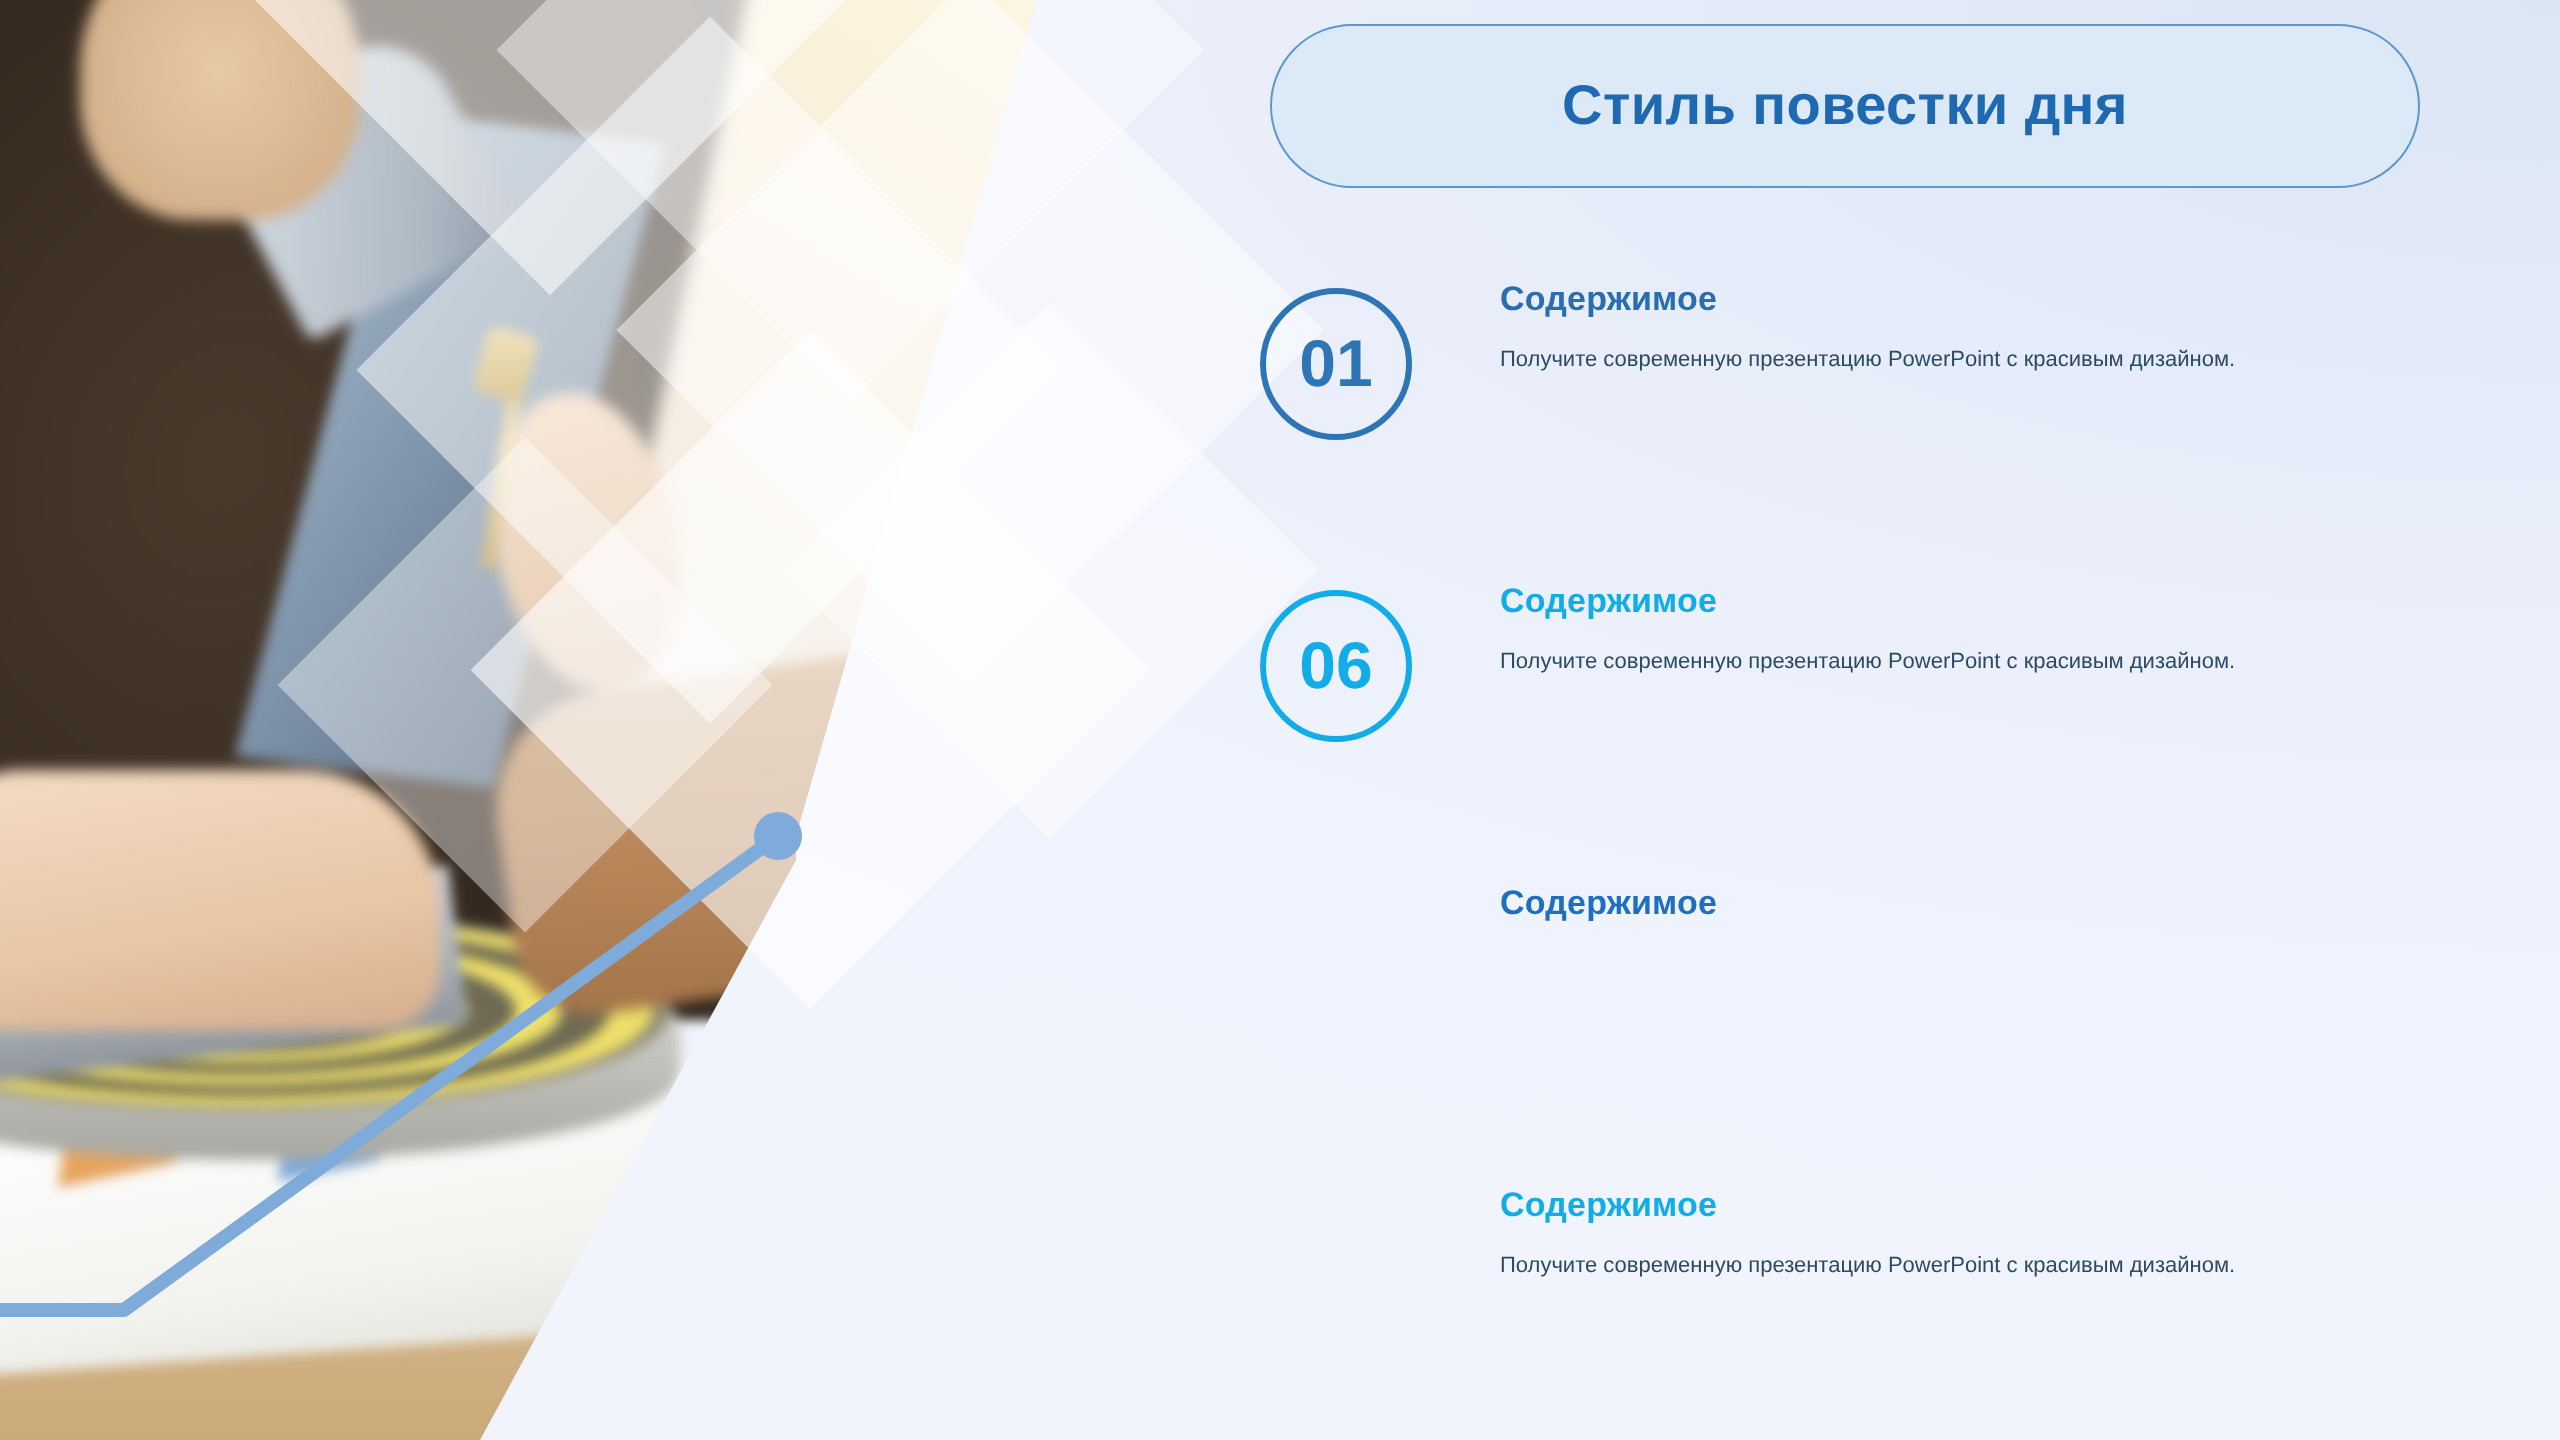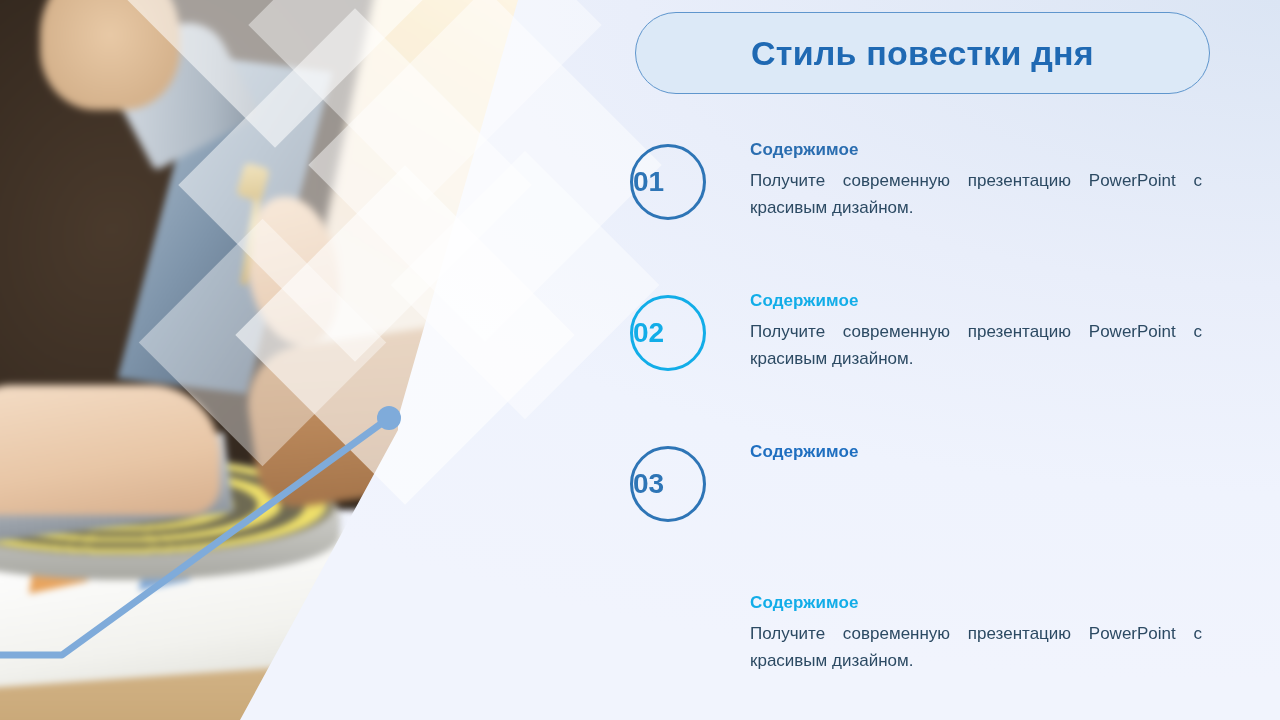--- a/index.html
+++ b/index.html
@@ -174,7 +174,7 @@
     display:flex; align-items:center; justify-content:center;
   }
   #title-text {
-    font-size:34px; font-weight:bold; color:#1f69b3; letter-spacing:.2px;
+    font-size:28px; font-weight:bold; color:#1f69b3; letter-spacing:.2px;
     white-space:nowrap;
   }
 

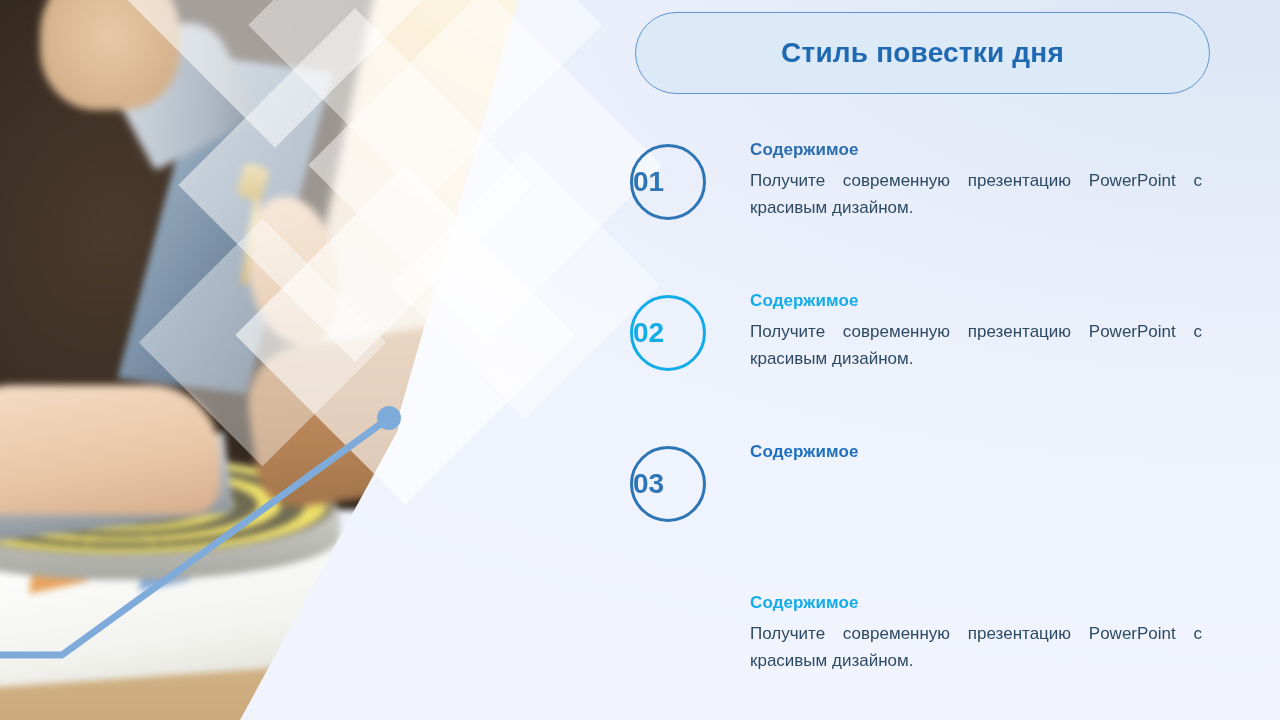--- a/index.html
+++ b/index.html
@@ -183,8 +183,8 @@
   .num-circle {
     position:absolute; left:0; top:4px; width:76px; height:76px;
     border-radius:50%; border:3px solid #2e75b6;
-    display:flex; align-items:center; 
-    color:#2e75b6; font-size:28px; font-weight:bold;
+    display:flex; align-items:center; justify-content:center;
+    color:#2e75b6; font-size:33px; font-weight:bold;
   }
   .row.cyan .num-circle { border-color:#12ade8; color:#12ade8; }
   .txt { position:absolute; left:120px; top:0; width:460px; }

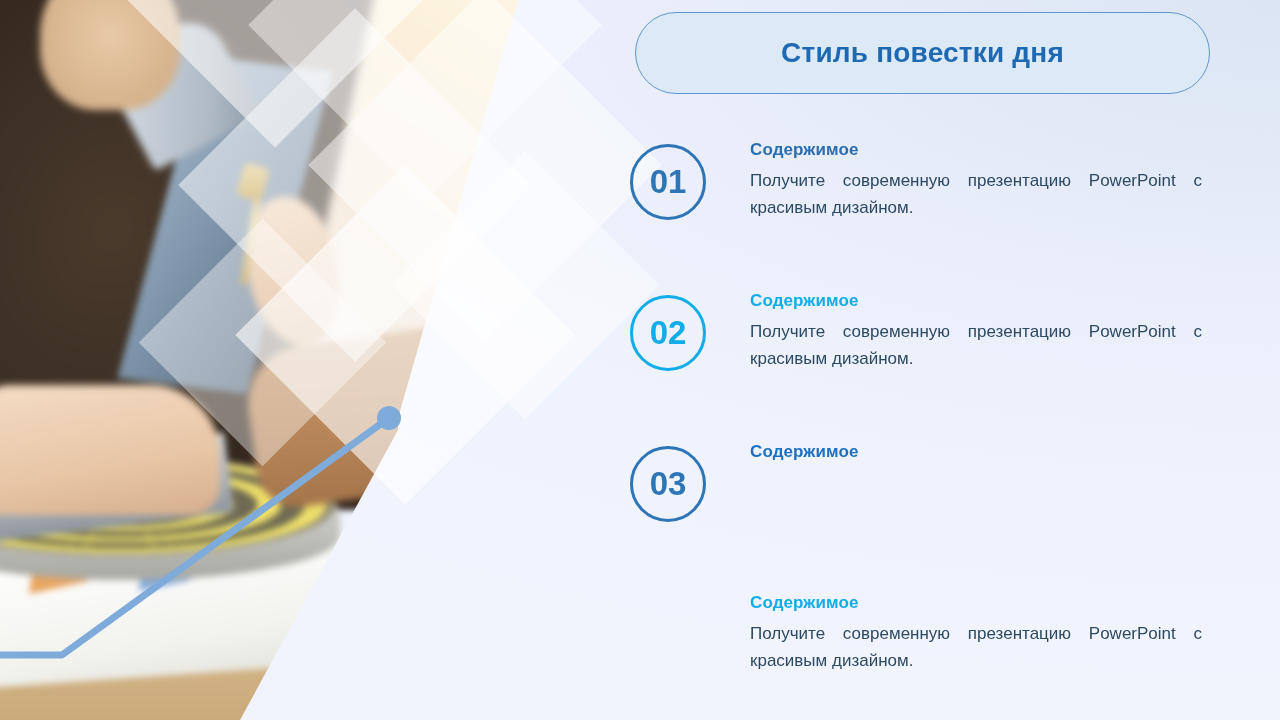--- a/index.html
+++ b/index.html
@@ -195,7 +195,7 @@
   .row.cyan .h { color:#12ade8; }
   .row.deep .h { color:#1f6fc0; }
   .b {
-    font-size:17px; line-height:27px; color:#2c4a63;
+    font-size:11px; line-height:27px; color:#2c4a63;
     text-align:justify; text-align-last:left;
     width:452px;
   }

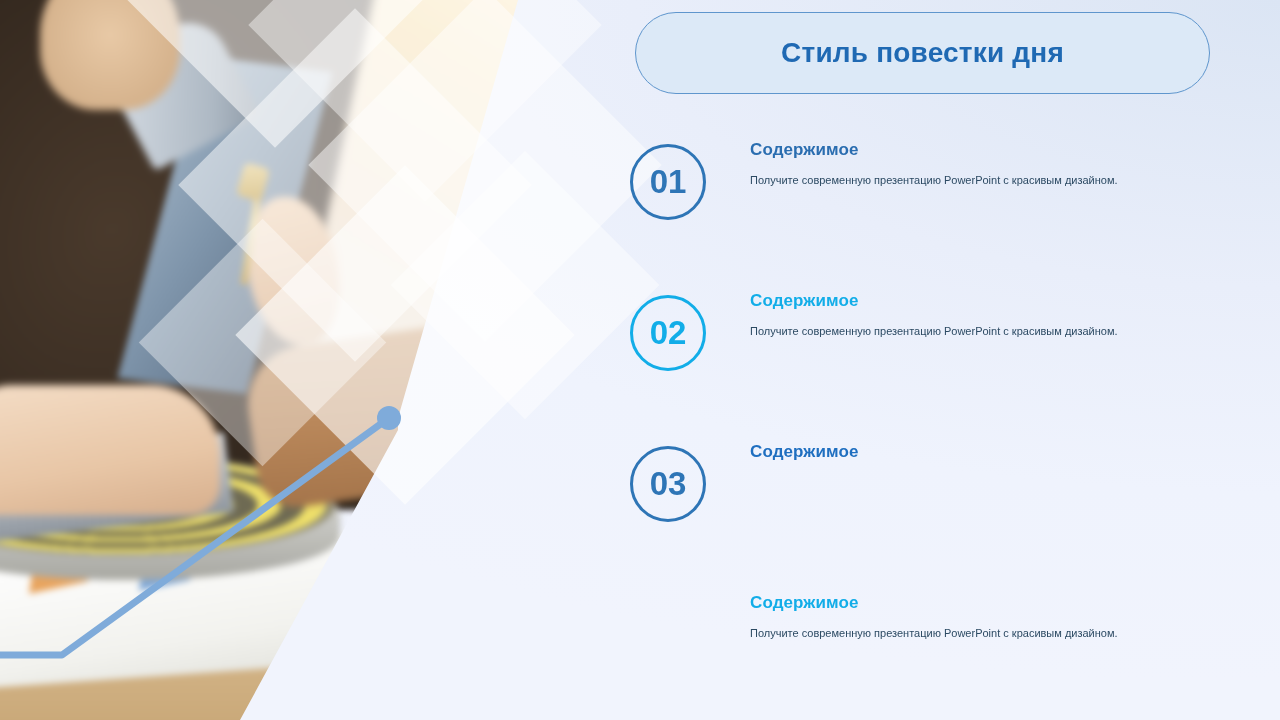--- a/index.html
+++ b/index.html
@@ -261,7 +261,7 @@
 
     <div class="row cyan">
       <div class="num-circle">
-        <span>02</span>
+        <span>06</span>
       </div>
       <div class="txt">
         <div class="h">Содержимое</div>

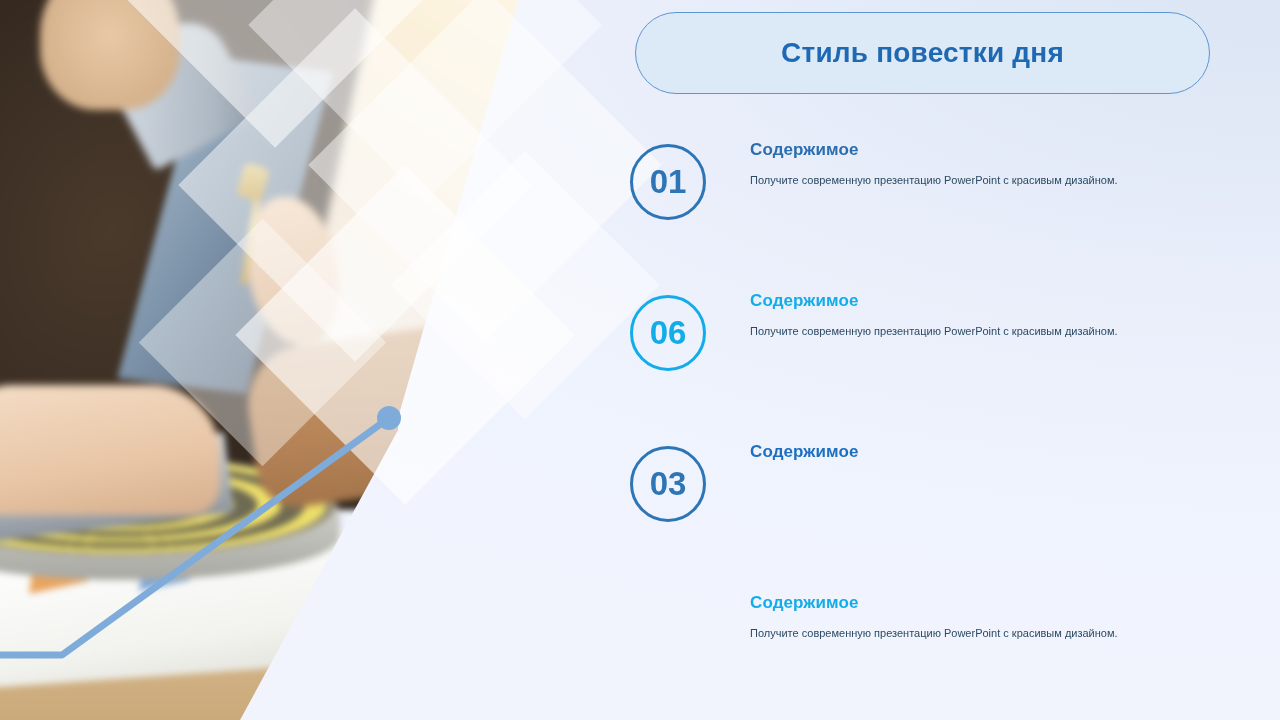--- a/index.html
+++ b/index.html
@@ -270,9 +270,6 @@
     </div>
 
     <div class="row deep">
-      <div class="num-circle">
-        <span>03</span>
-      </div>
       <div class="txt">
         <div class="h">Содержимое</div>
       </div>

